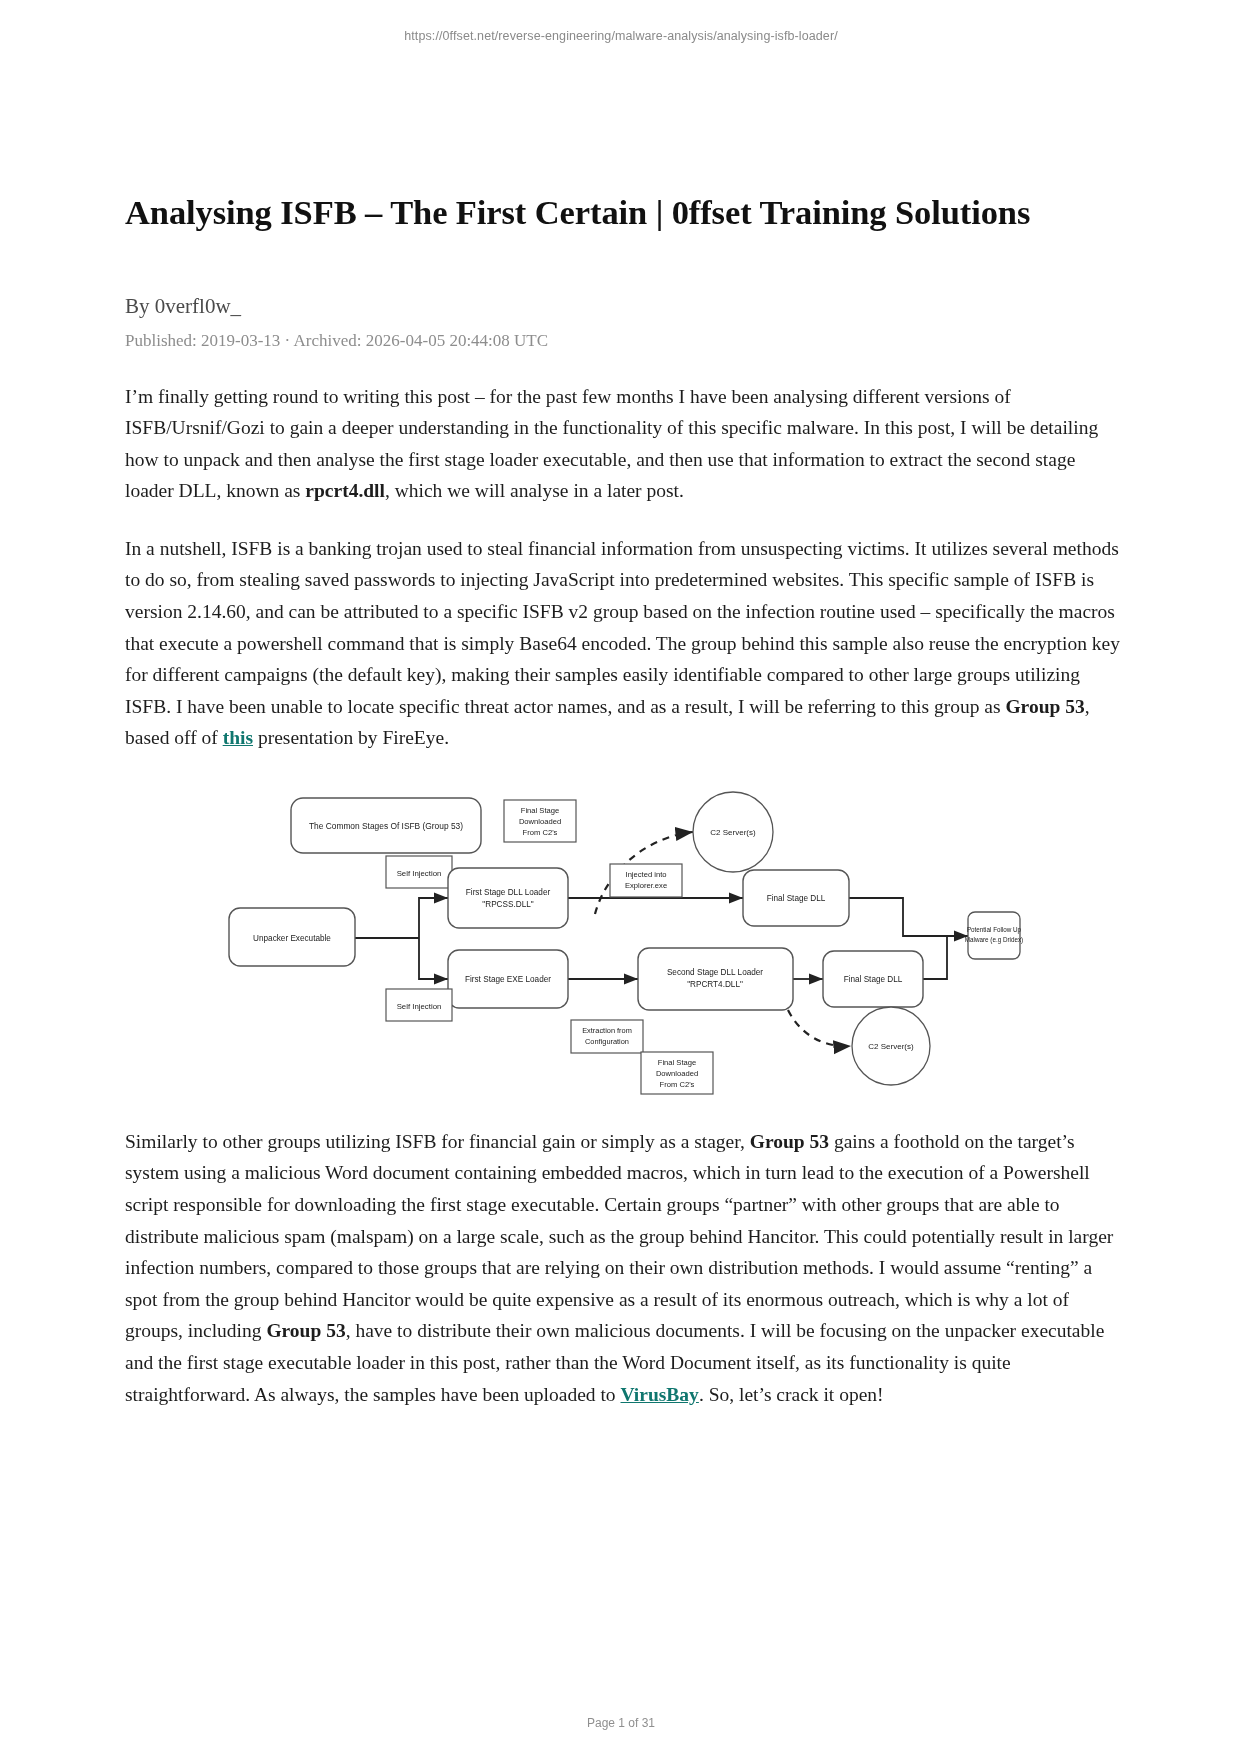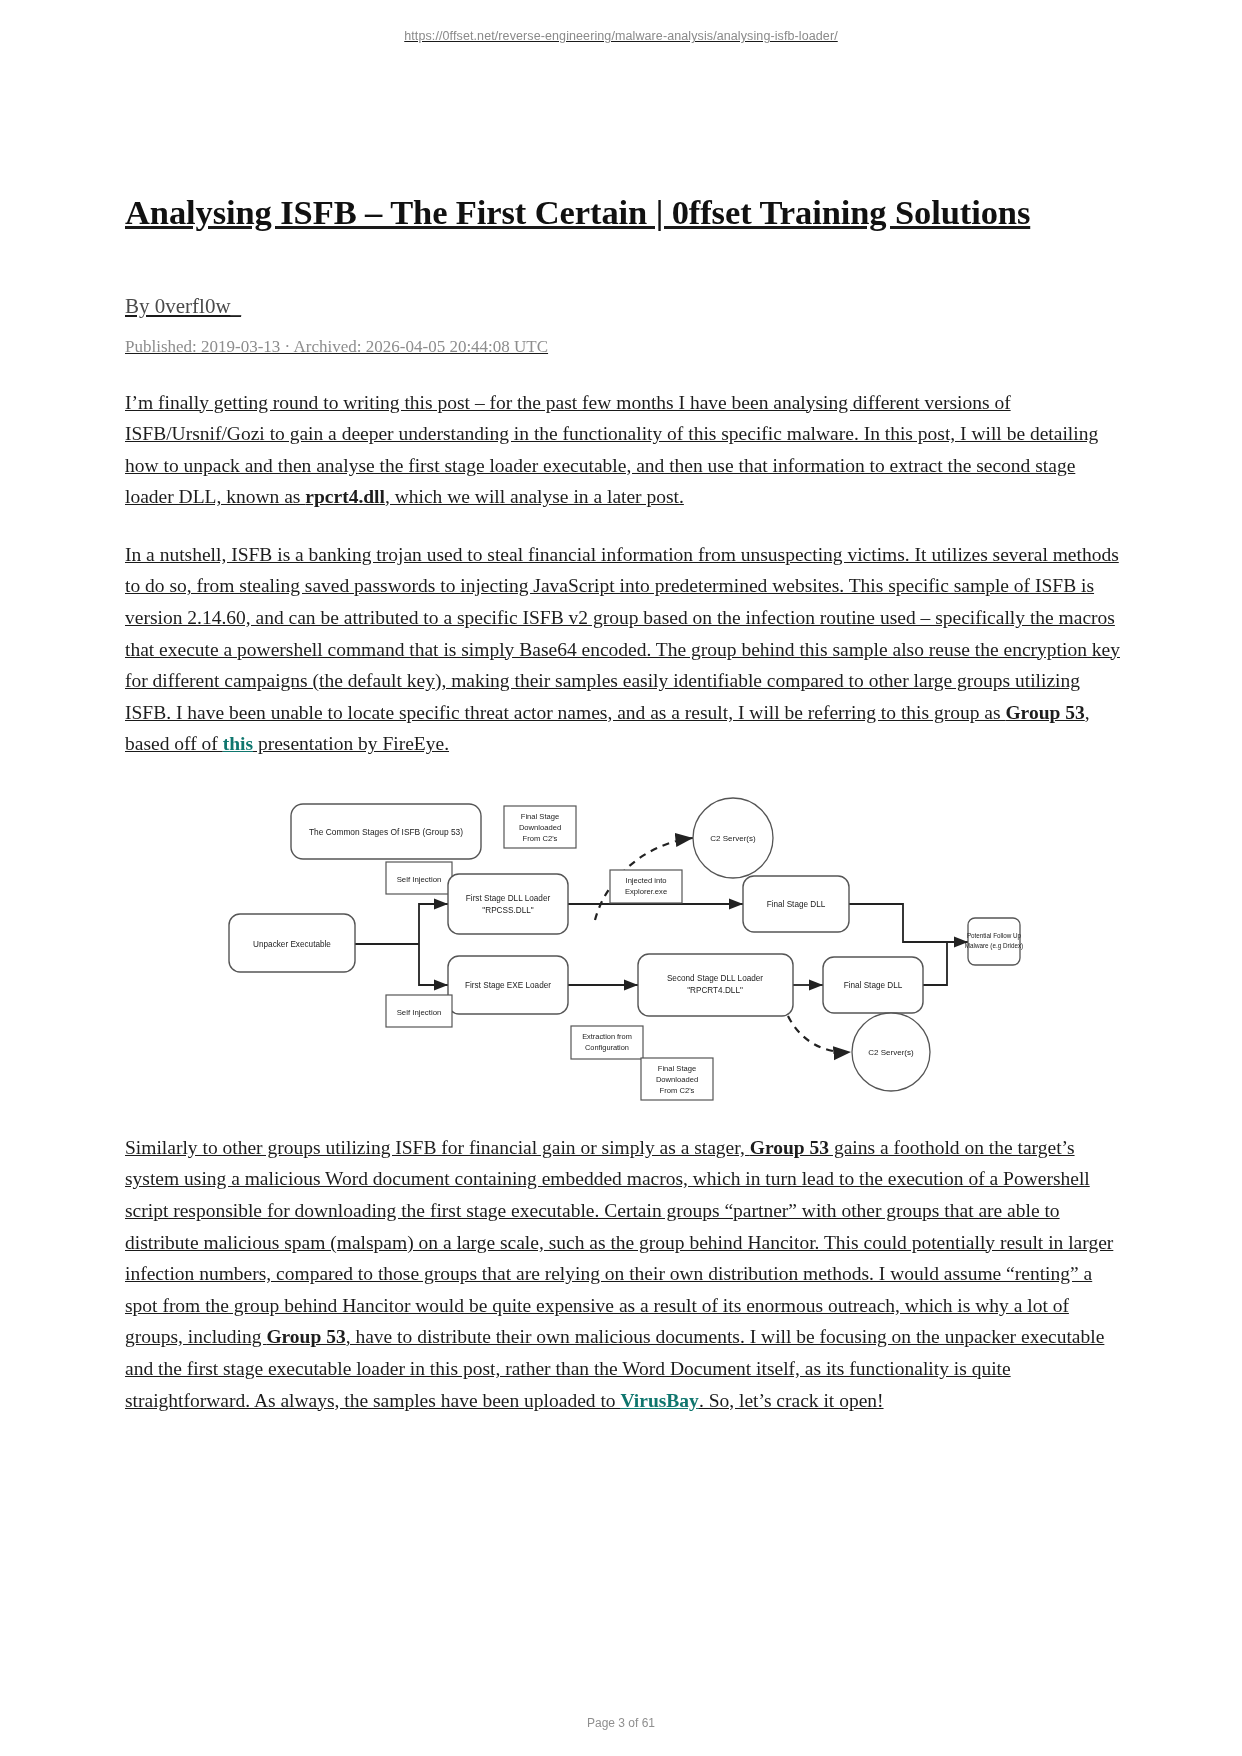--- a/index.html
+++ b/index.html
@@ -19,7 +19,6 @@
     min-height: 1756px;
     position: relative;
     box-sizing: border-box;
-    text-decoration: underline;
   }
 
   

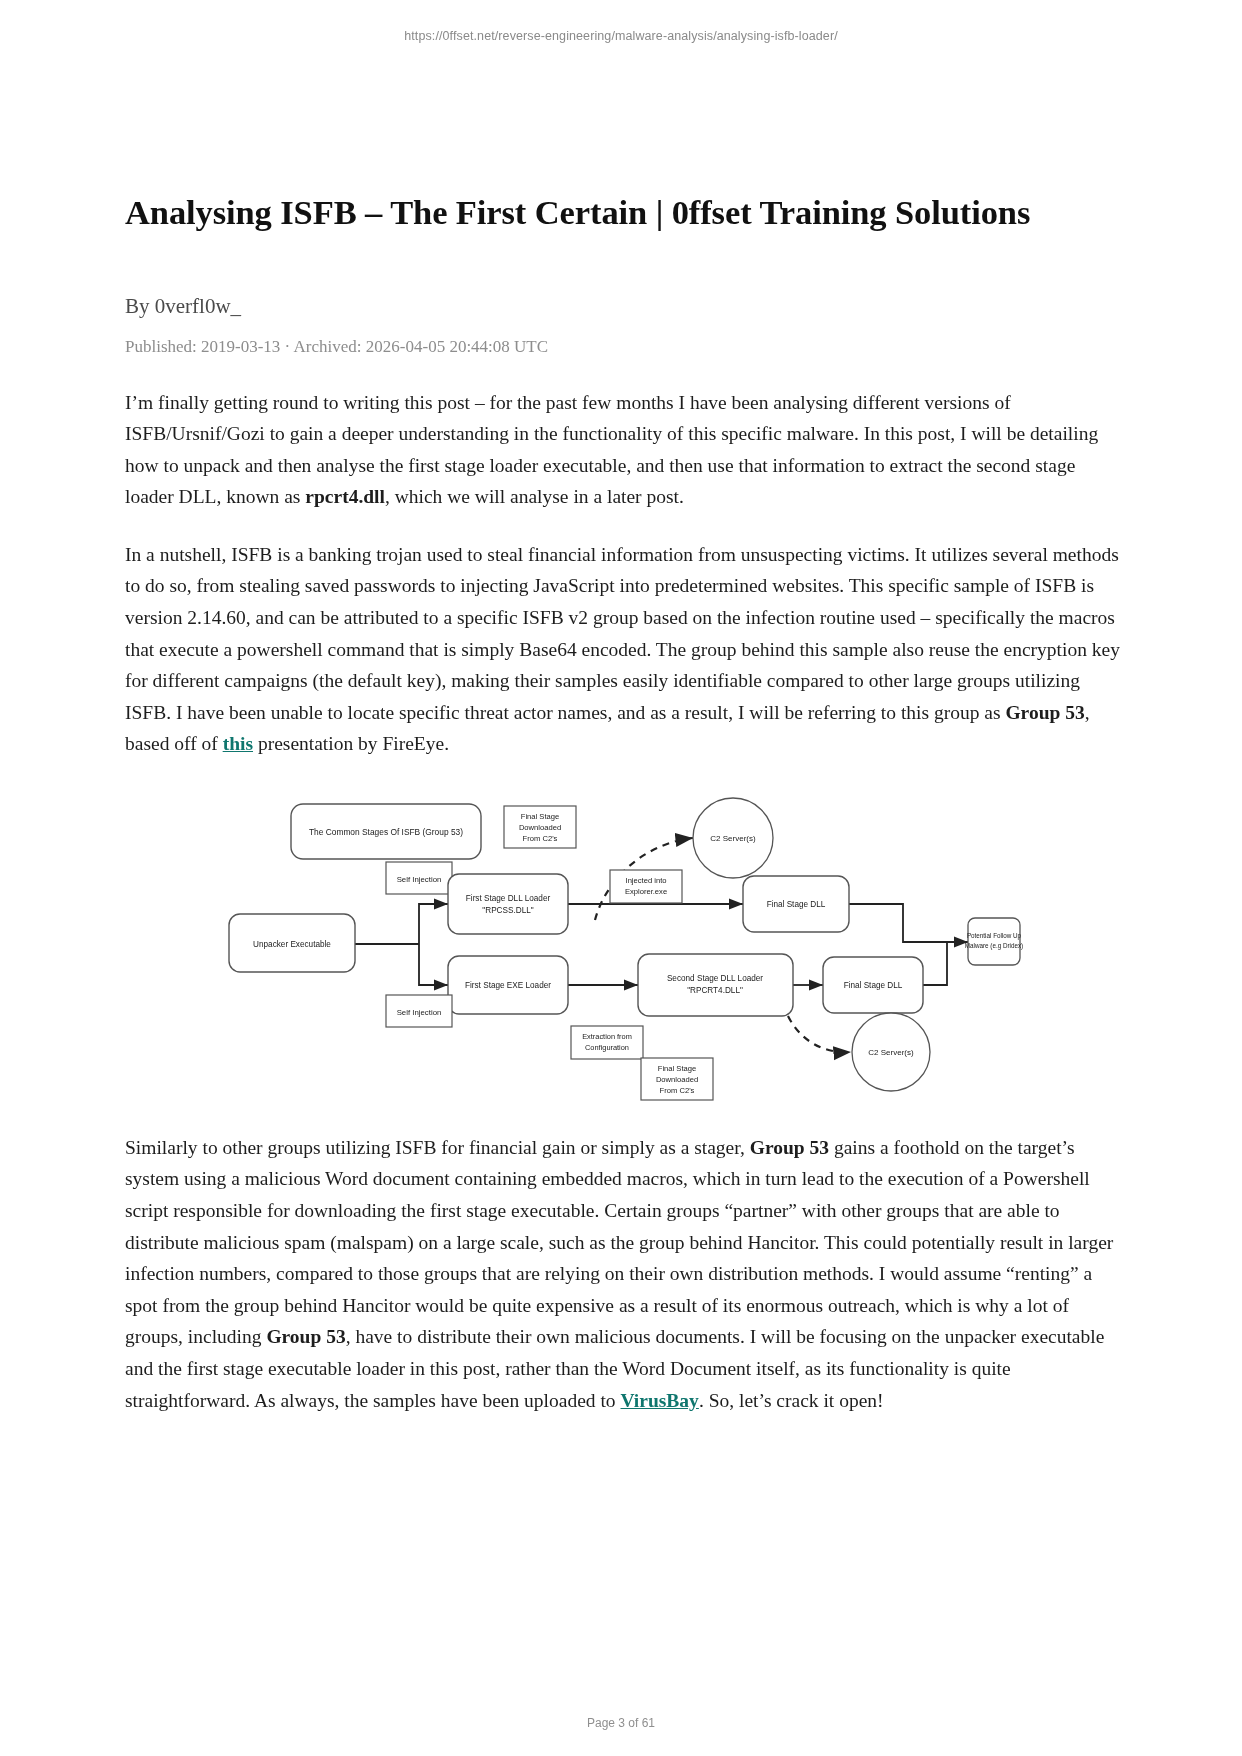--- a/index.html
+++ b/index.html
@@ -61,7 +61,7 @@
   .pubmeta {
     font-size: 17px;
     color: #8d8d8d;
-    margin-top: 16px;
+    margin-top: 10px;
     line-height: 1.3;
   }
 

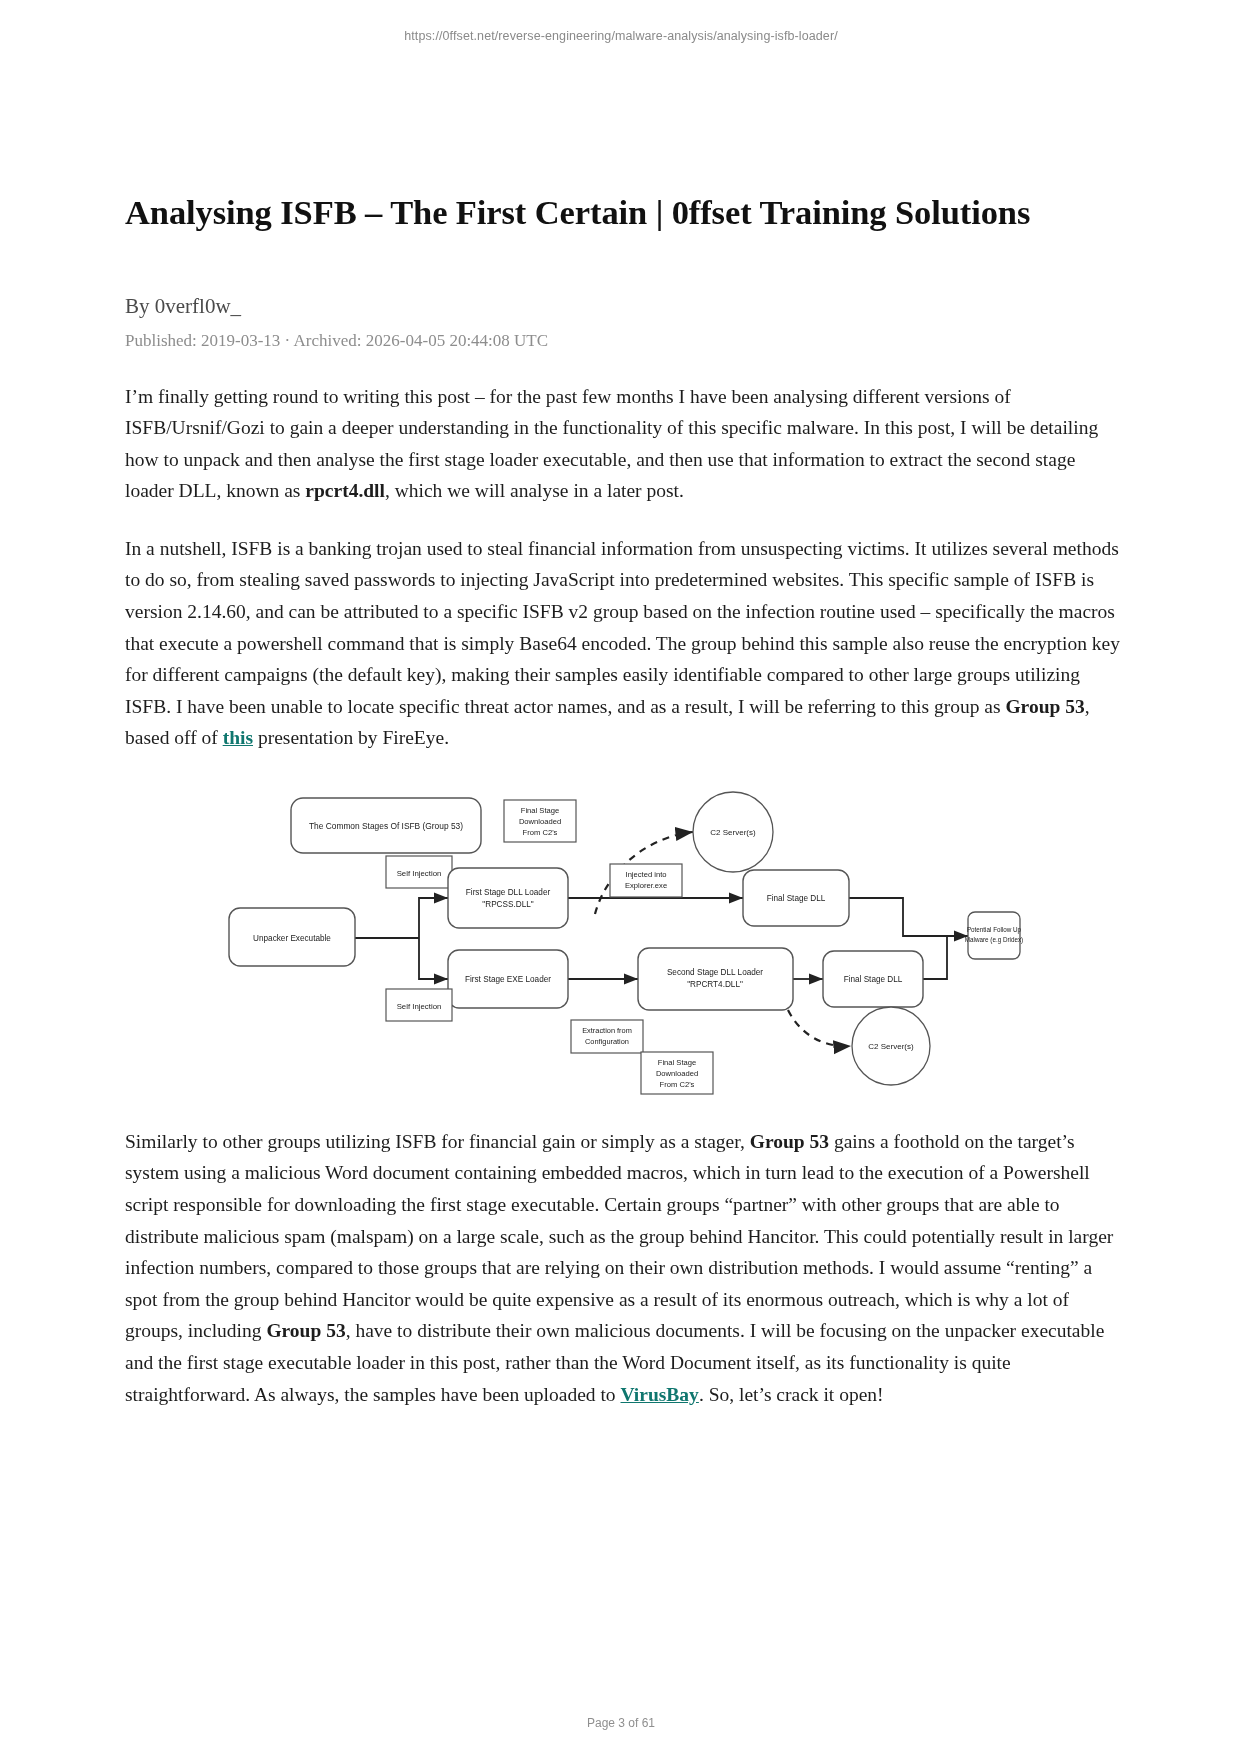--- a/index.html
+++ b/index.html
@@ -242,7 +242,7 @@
 
   </div>
 
-  <div class="page-footer">Page 3 of 61</div>
+  <div class="page-footer">Page 1 of 31</div>
 
 </div>
 

